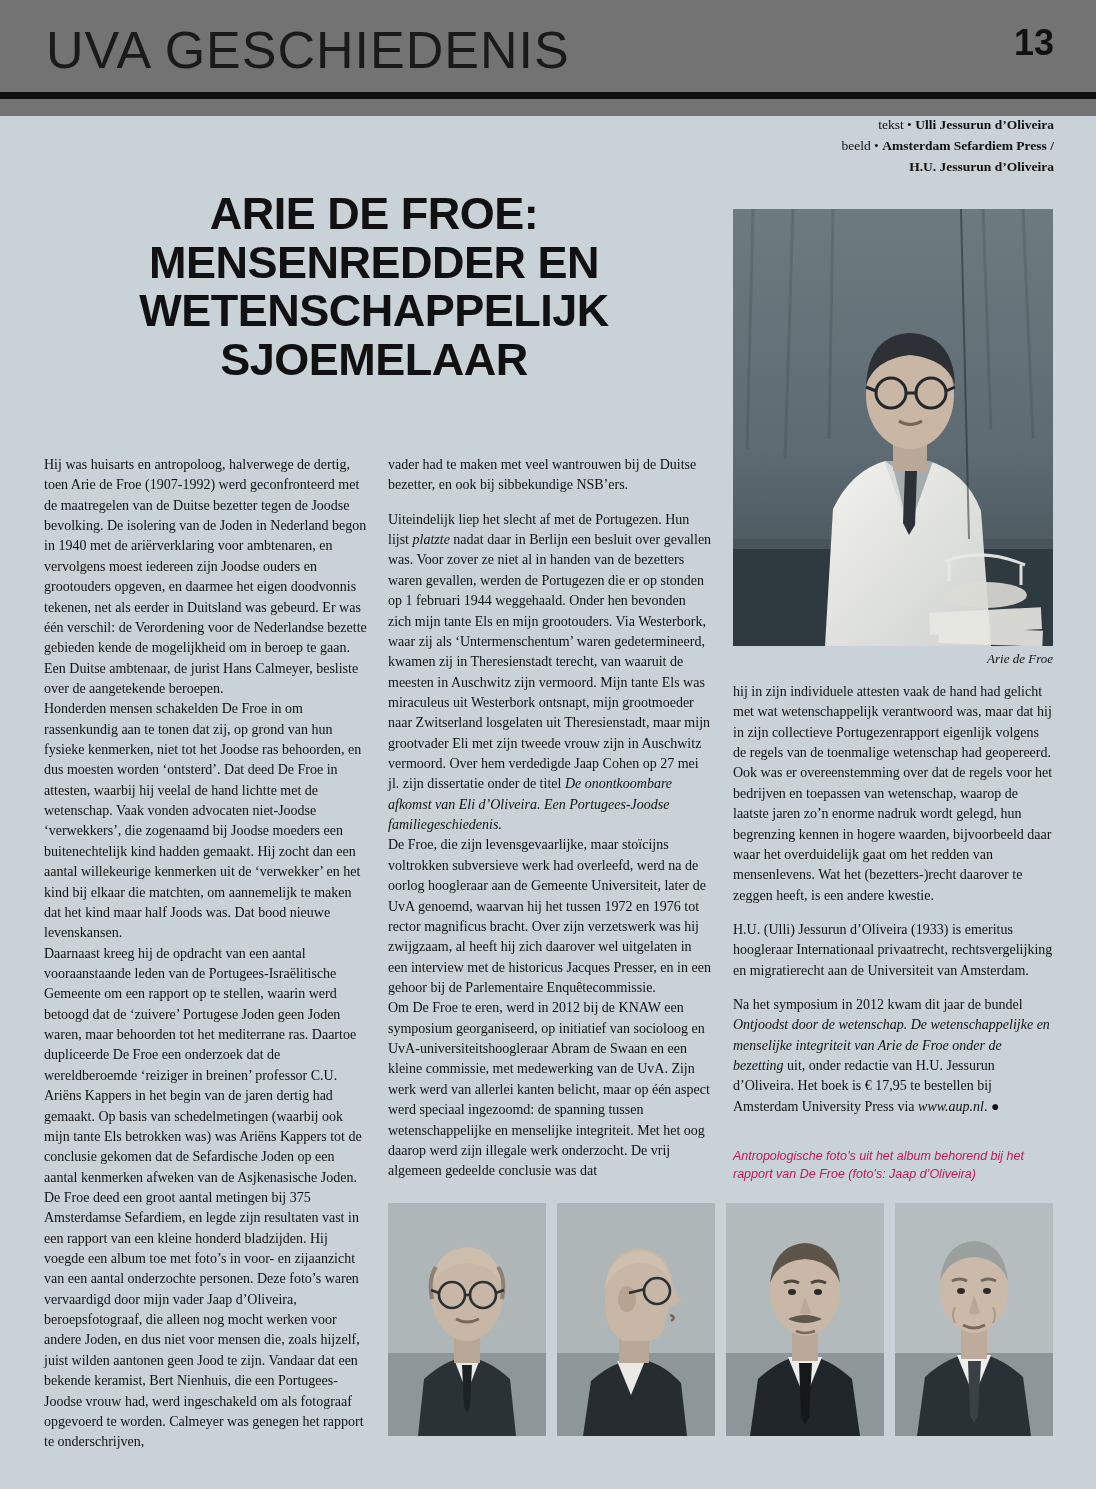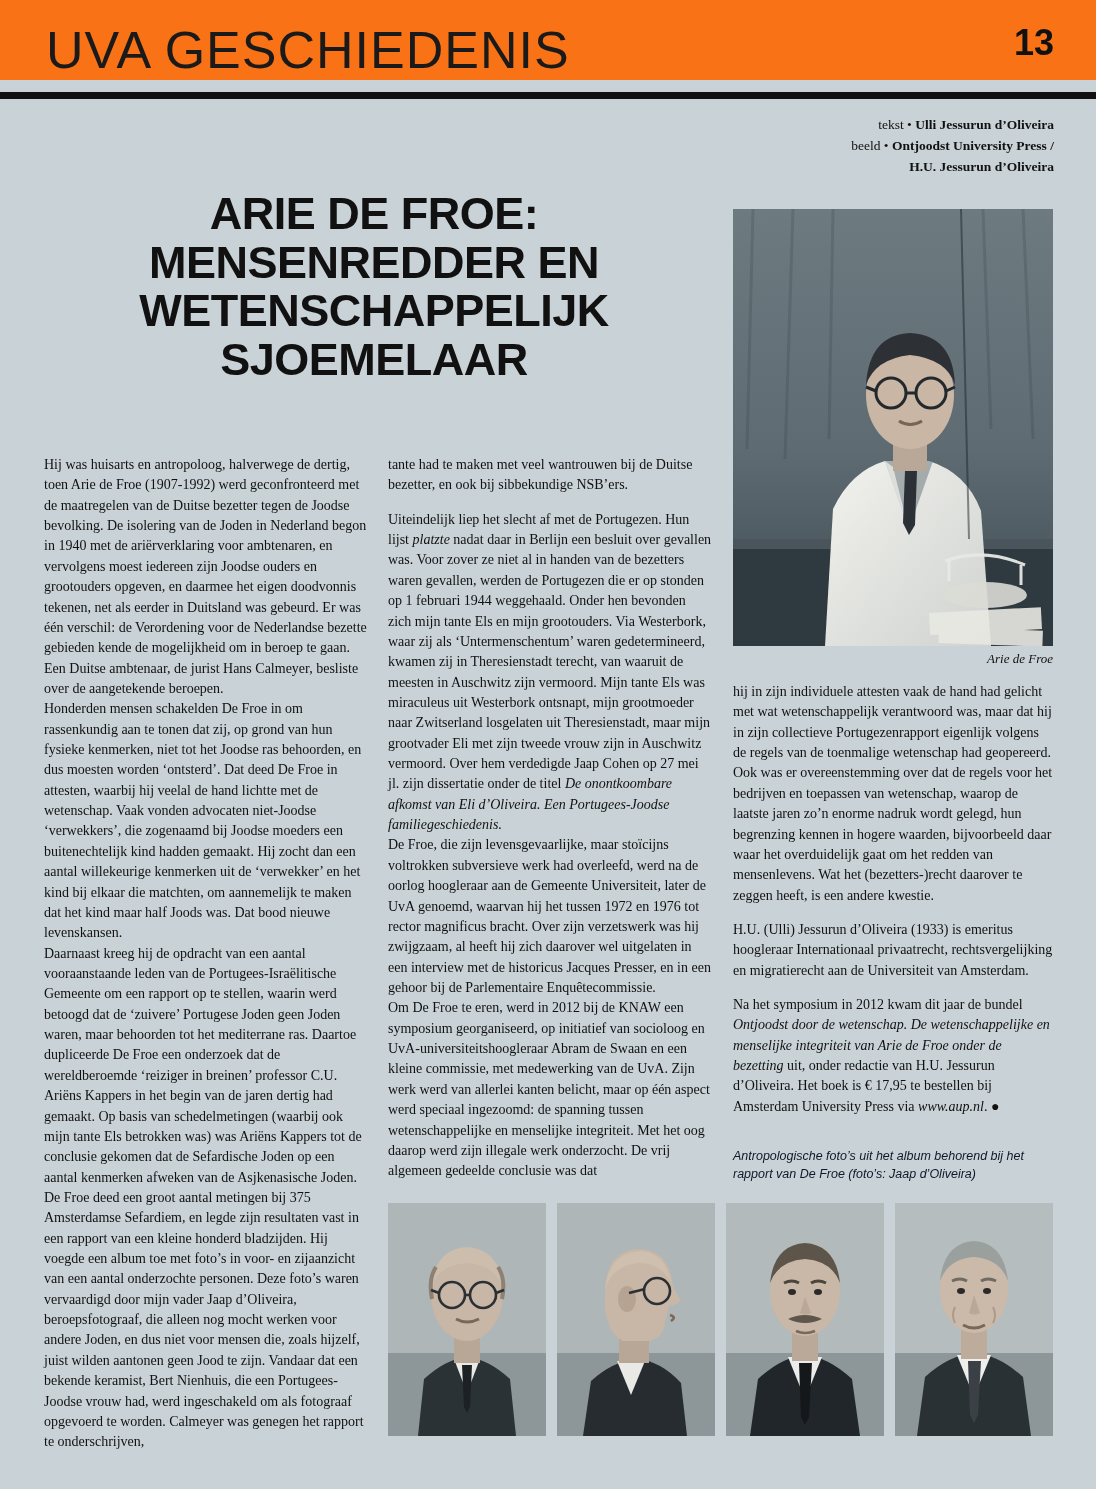--- a/index.html
+++ b/index.html
@@ -13,8 +13,8 @@
   }
   
   .masthead {
-    position:absolute; left:0; top:0; width:1096px; height:80px;
-    background:#f97316;
+    position:absolute; left:0; top:0; width:1096px; height:116px;
+    background:#737373;
   }
   .masthead-title {
     position:absolute; left:46px; top:20px;

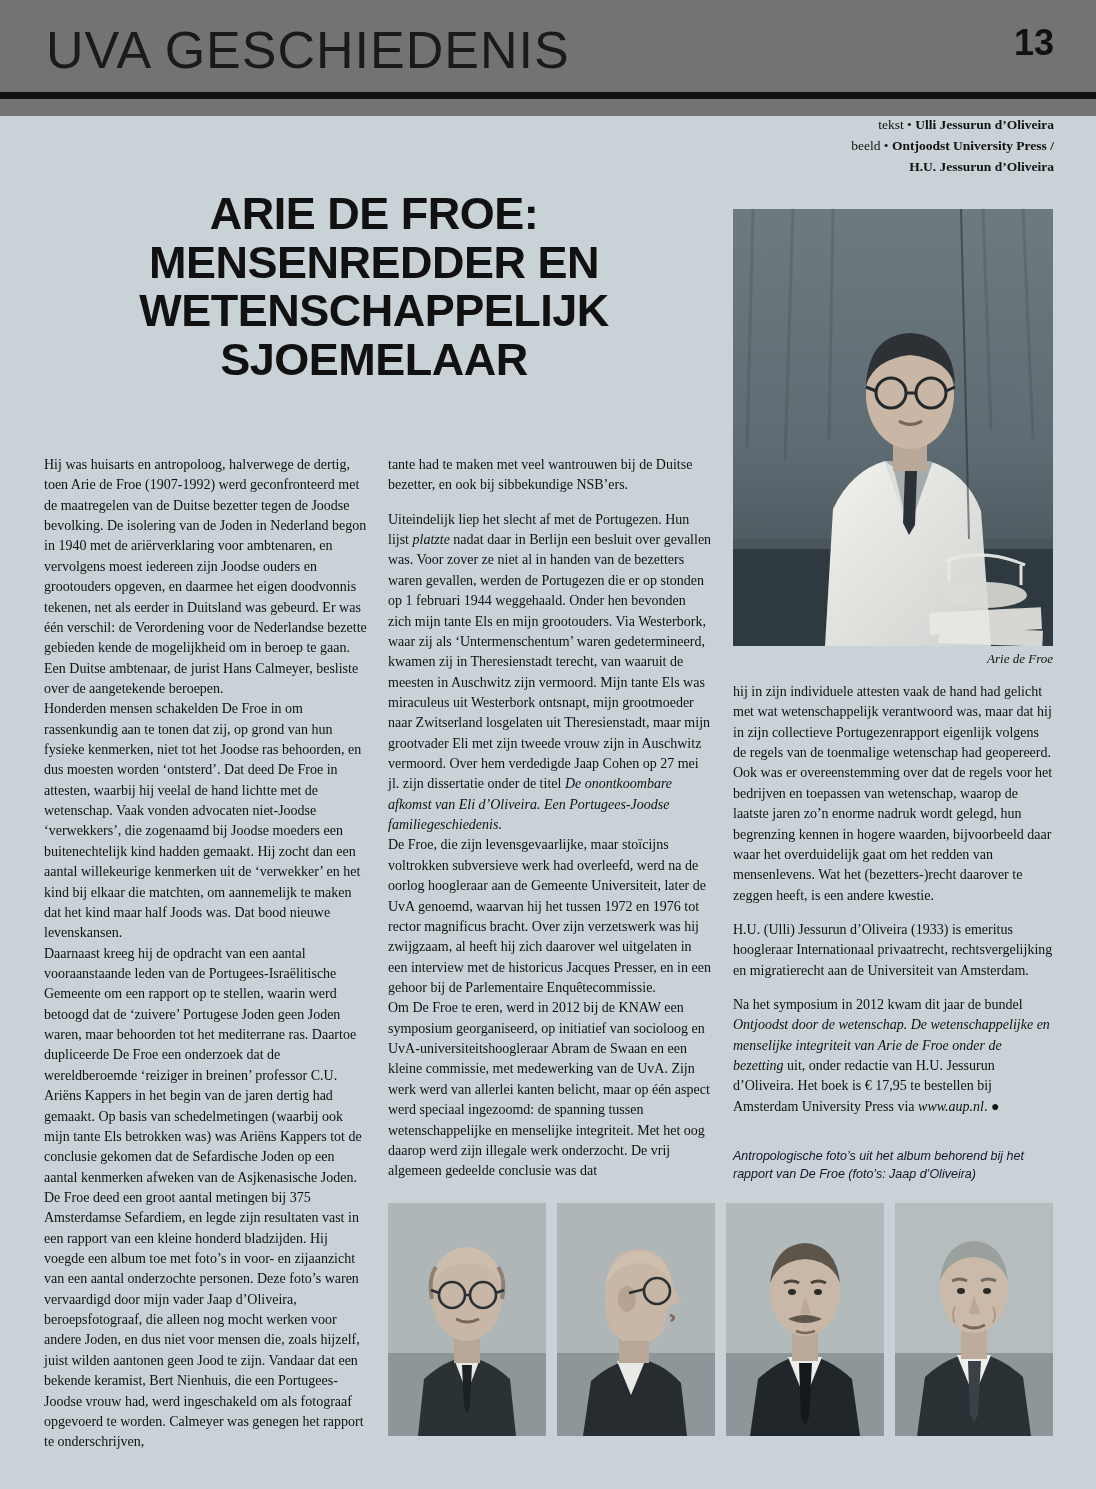--- a/index.html
+++ b/index.html
@@ -116,7 +116,7 @@
     <span>tekst • </span><b>Ulli Jessurun d’Oliveira</b>
   </div>
   <div>
-    <span>beeld • </span><b>Ontjoodst University Press /</b>
+    <span>beeld • </span><b>Amsterdam Sefardiem Press /</b>
   </div>
   <div>
     <b>H.U. Jessurun d’Oliveira</b>

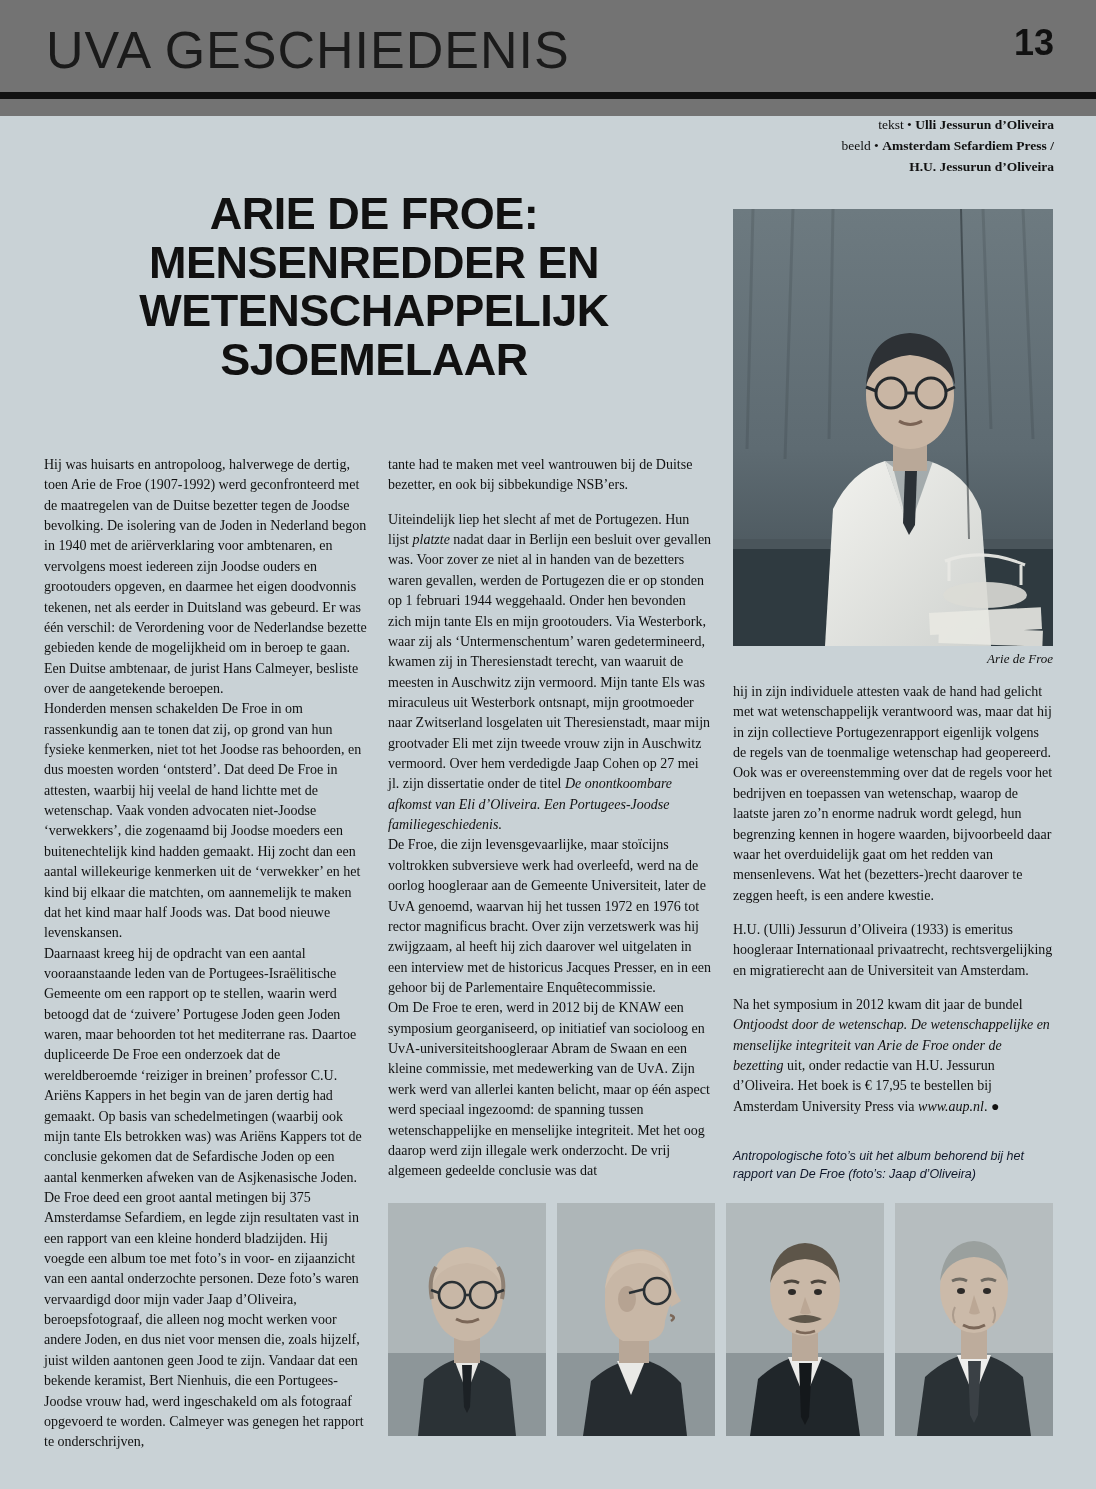--- a/index.html
+++ b/index.html
@@ -199,7 +199,7 @@
 </div>
 
 <div class="col" id="col2">
-  <p>tante had te maken met veel wantrouwen bij de Duitse bezetter, en ook bij sibbekundige NSB’ers.</p>
+  <p>vader had te maken met veel wantrouwen bij de Duitse bezetter, en ook bij sibbekundige NSB’ers.</p>
   <p class="sp">Uiteindelijk liep het slecht af met de Portugezen. Hun lijst <i>platzte</i> nadat daar in Berlijn een besluit over gevallen was. Voor zover ze niet al in handen van de bezetters waren gevallen, werden de Portugezen die er op stonden op 1 februari 1944 weggehaald. Onder hen bevonden zich mijn tante Els en mijn grootouders. Via Westerbork, waar zij als ‘Untermenschentum’ waren gedetermineerd, kwamen zij in Theresienstadt terecht, van waaruit de meesten in Auschwitz zijn vermoord. Mijn tante Els was miraculeus uit Westerbork ontsnapt, mijn grootmoeder naar Zwitserland losgelaten uit Theresienstadt, maar mijn grootvader Eli met zijn tweede vrouw zijn in Auschwitz vermoord. Over hem verdedigde Jaap Cohen op 27 mei jl. zijn dissertatie onder de titel <i>De onontkoombare afkomst van Eli d’Oliveira. Een Portugees-Joodse familiegeschiedenis.</i></p>
   <p>De Froe, die zijn levensgevaarlijke, maar stoïcijns voltrokken subversieve werk had overleefd, werd na de oorlog hoogleraar aan de Gemeente Universiteit, later de UvA genoemd, waarvan hij het tussen 1972 en 1976 tot rector magnificus bracht. Over zijn verzetswerk was hij zwijgzaam, al heeft hij zich daarover wel uitgelaten in een interview met de historicus Jacques Presser, en in een gehoor bij de Parlementaire Enquêtecommissie.</p>
   <p>Om De Froe te eren, werd in 2012 bij de KNAW een symposium georganiseerd, op initiatief van socioloog en UvA-universiteitshoogleraar Abram de Swaan en een kleine commissie, met medewerking van de UvA. Zijn werk werd van allerlei kanten belicht, maar op één aspect werd speciaal ingezoomd: de spanning tussen wetenschappelijke en menselijke integriteit. Met het oog daarop werd zijn illegale werk onderzocht. De vrij algemeen gedeelde conclusie was dat</p>

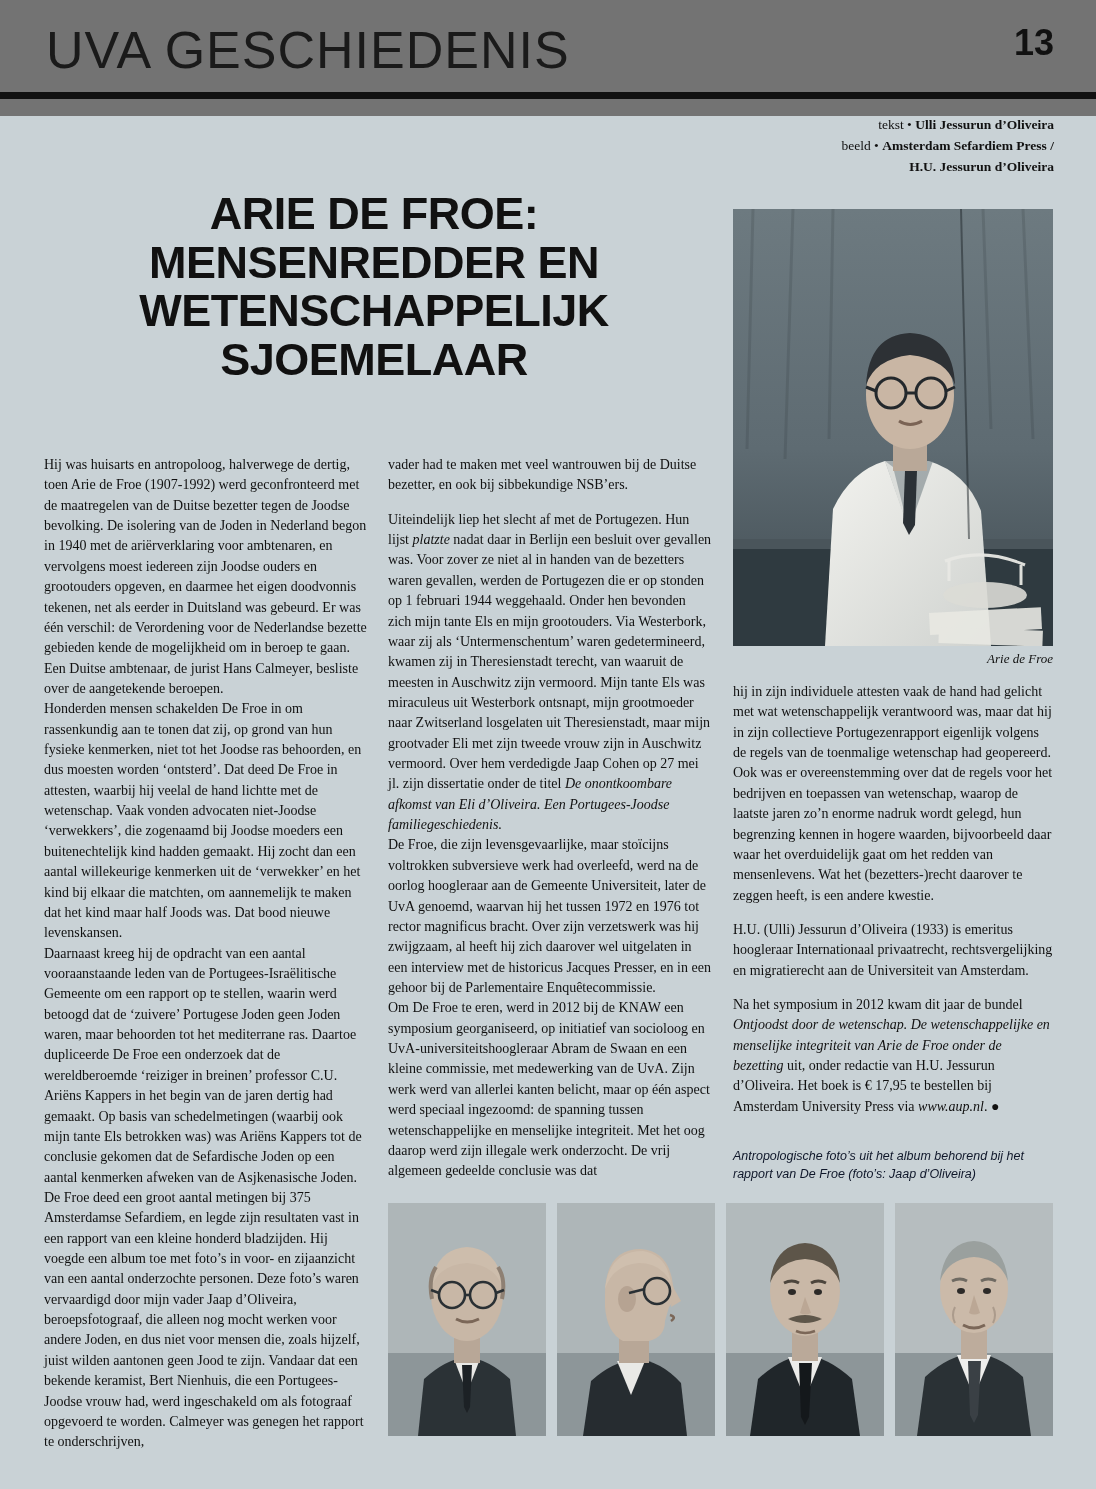--- a/index.html
+++ b/index.html
@@ -99,7 +99,7 @@
     font-style:italic;
     font-size:12.5px;
     line-height:1.4;
-    color:#0f172a;
+    color:#be185d;
   }
 </style>
 </head>

